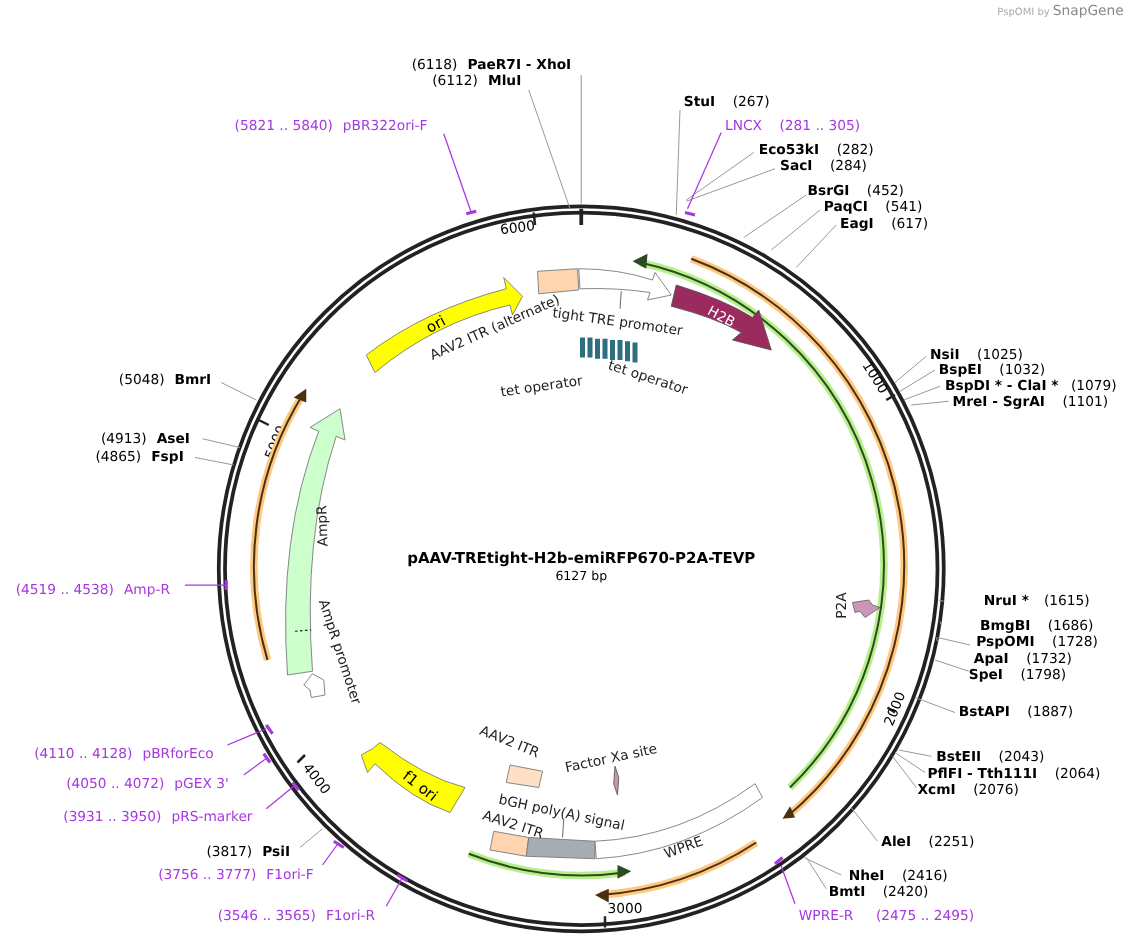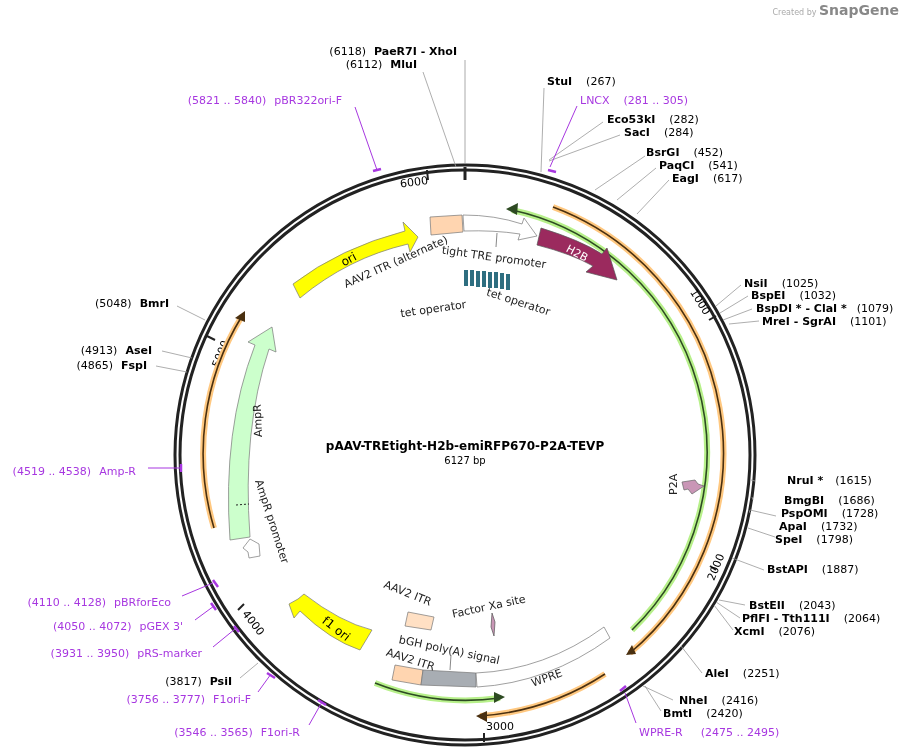--- a/index.html
+++ b/index.html
@@ -16,7 +16,7 @@
 </head>
 <body>
 
-<div class="wm"><span>Created by</span> <b>SnapGene</b></div>
+<div class="wm"><span>PspOMI by</span> <b>SnapGene</b></div>
 
 <svg id="map" width="907" height="756" viewBox="0 0 907 756">
 

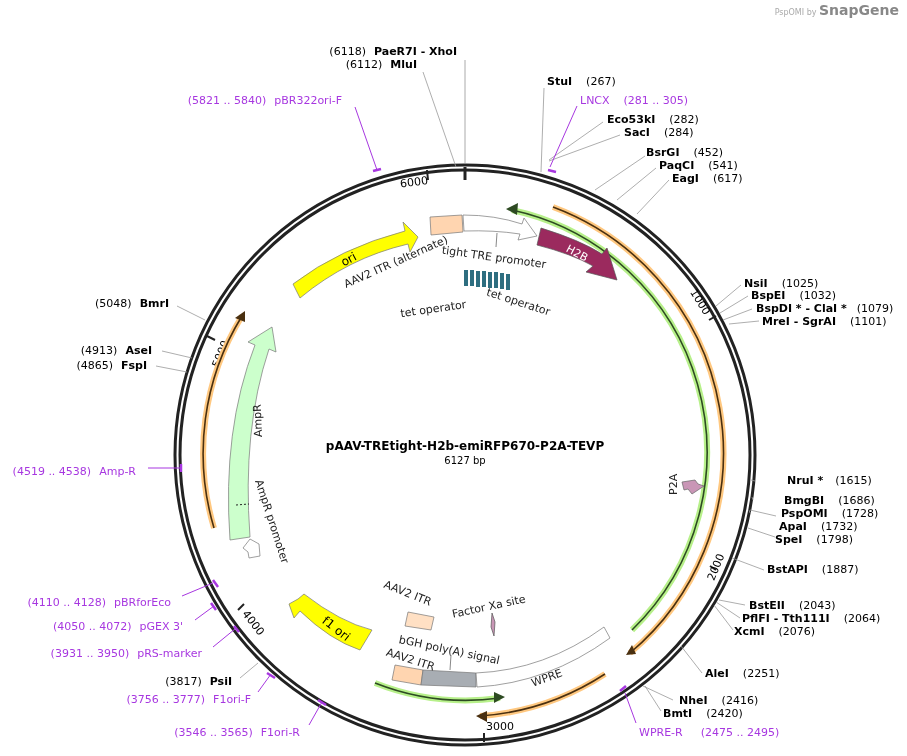--- a/index.html
+++ b/index.html
@@ -6,7 +6,7 @@
   body{width:907px;height:756px;position:relative;overflow:hidden;font-family:"DejaVu Sans",sans-serif;}
   #map{position:absolute;left:0;top:0;}
   .wm{position:absolute;right:8px;top:2px;font-size:8px;color:#aaa;font-family:"DejaVu Sans",sans-serif;}
-  .wm b{color:#888;font-weight:bold;font-size:14px;}
+  .wm b{color:#888;font-weight:normal;font-size:11px;}
   text{font-family:"DejaVu Sans",sans-serif;}
   .enz{font-size:11px;fill:#000;}
   .enz .nm{font-weight:bold;}

